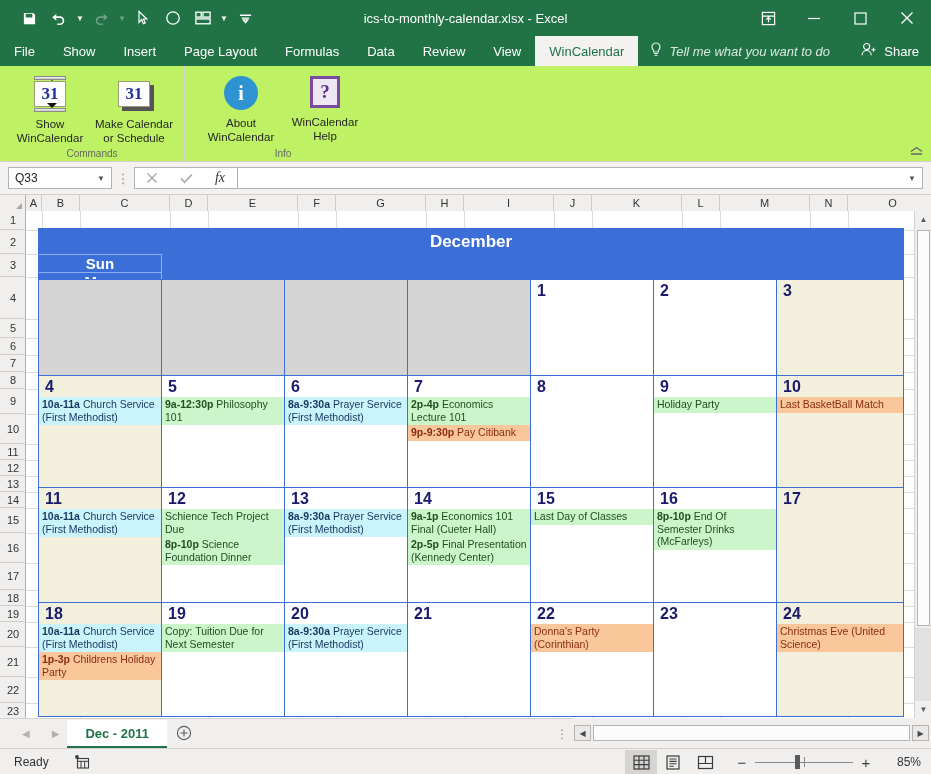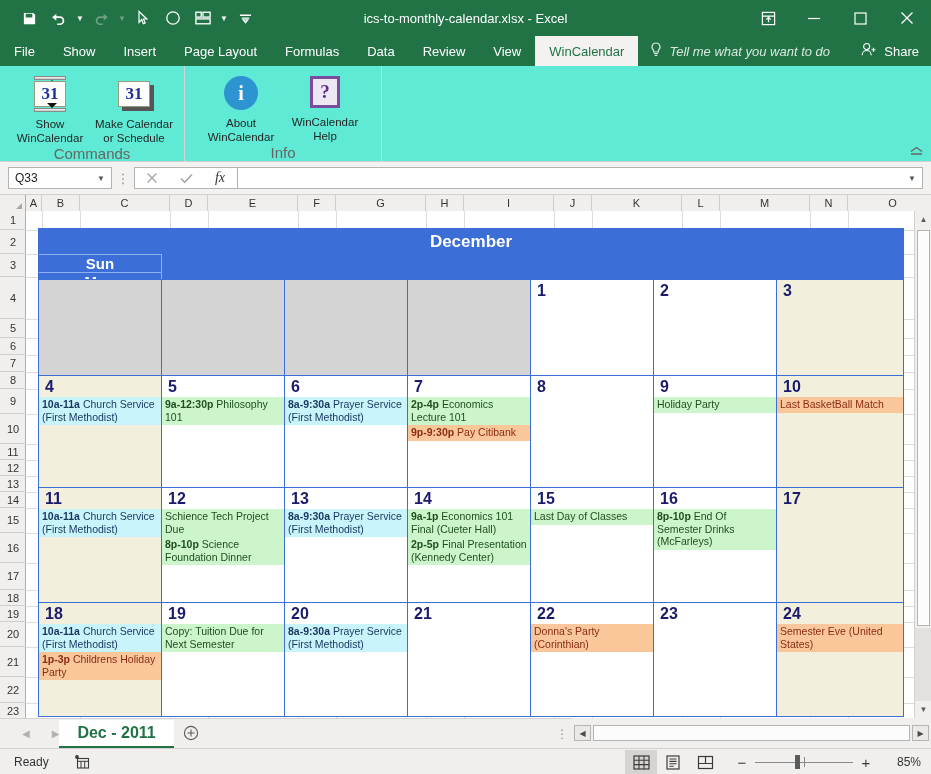--- a/index.html
+++ b/index.html
@@ -92,7 +92,7 @@
 
   
   .ribbon {
-    background: #5eead4;
+    background: #bef264;
     height: 96px;
     flex: 0 0 96px;
     border-bottom: 1px solid #d2d0ce;

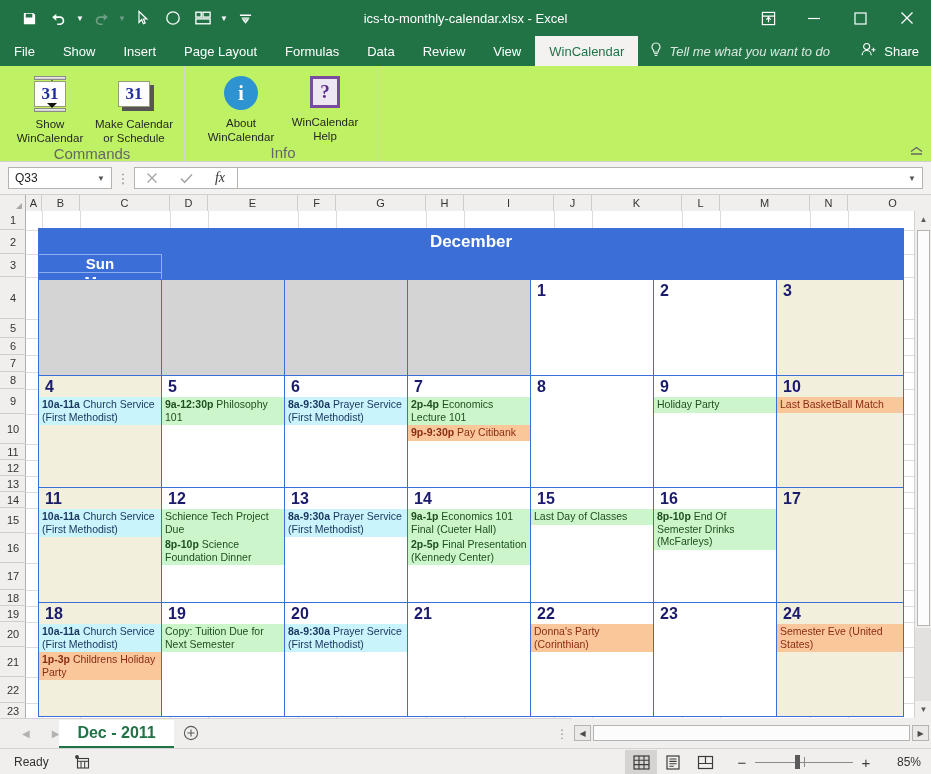--- a/index.html
+++ b/index.html
@@ -107,7 +107,7 @@
   }
   .rgroup-items { display: flex; flex: 1; align-items: flex-start; }
   .rgroup-label {
-    text-align: center; font-size: 15px; color: #666;
+    text-align: center; font-size: 10px; color: #666;
     padding-bottom: 3px;
   }
   .rbtn {

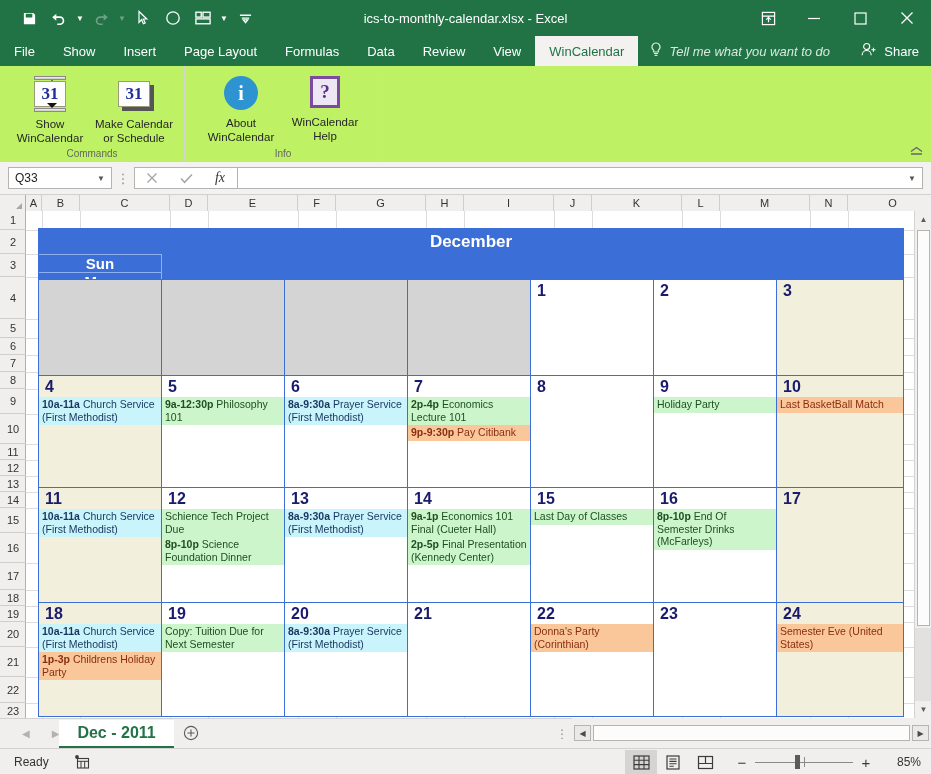--- a/index.html
+++ b/index.html
@@ -789,7 +789,7 @@
               </div>
               <div class="cal-day weekendbg" style="width: 126px;">
                 <div class="daynum">24</div>
-                <div class="ev orange"><span>Semester Eve (United States)</span></div>
+                <div class="ev orange"><span>Christmas Eve (United Science)</span></div>
               </div>
             </div>
           </div>

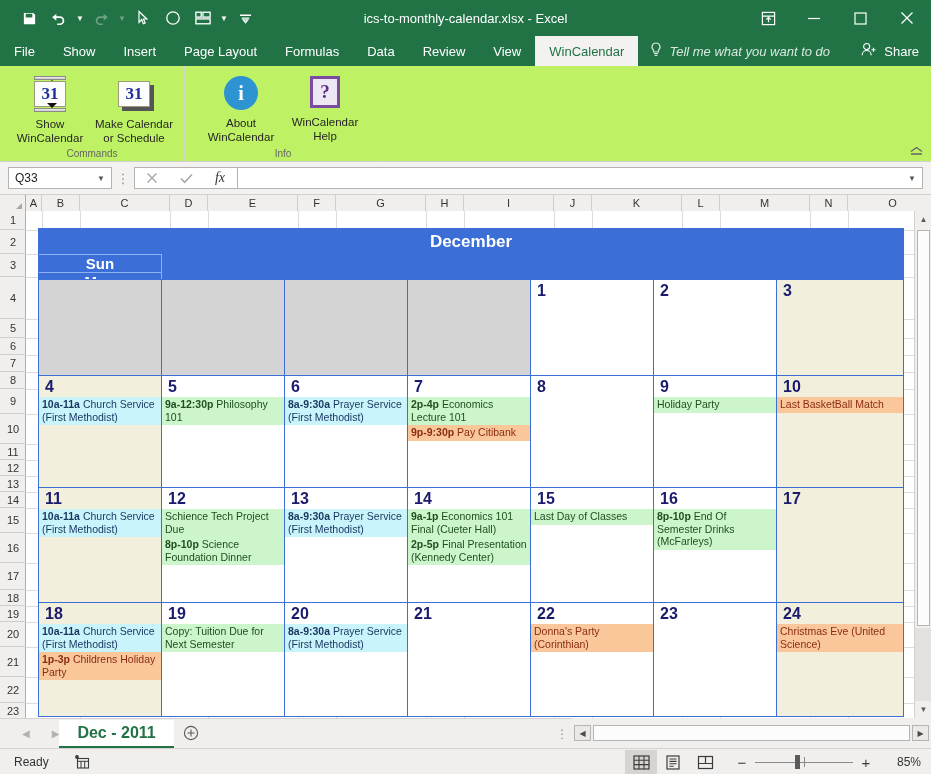--- a/index.html
+++ b/index.html
@@ -342,9 +342,9 @@
     height: 28px; padding: 0 18px;
     background: #ffffff;
     display: flex; align-items: center;
-    font-size: 16px; font-weight: bold; color: #217346;
+    font-size: 13px; font-weight: bold; color: #217346;
     border-bottom: 2px solid #217346;
-    margin-left: 0;
+    margin-left: 8px;
   }
   .addsheet {
     width: 34px; height: 30px;

